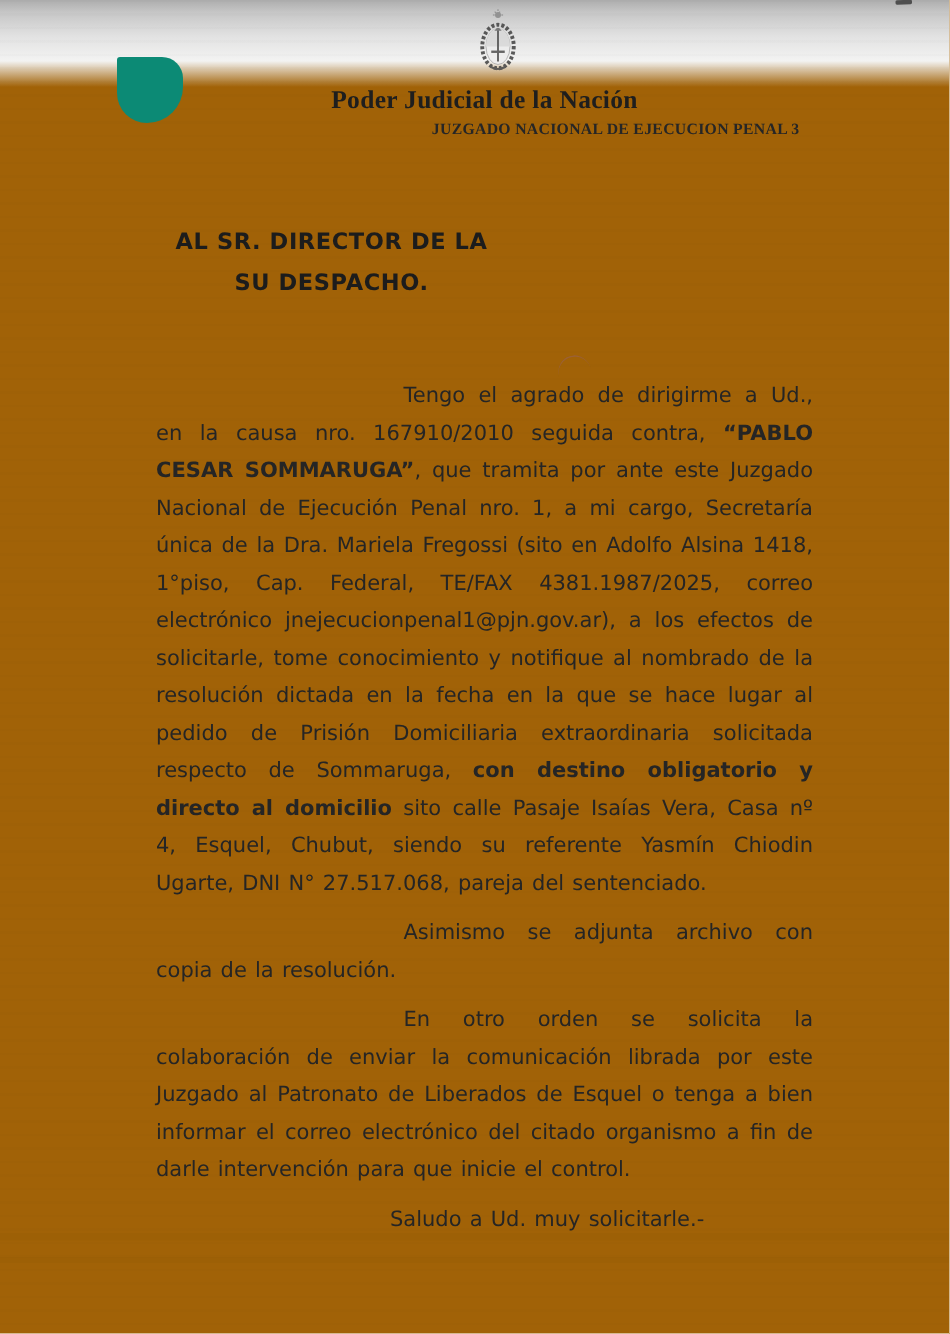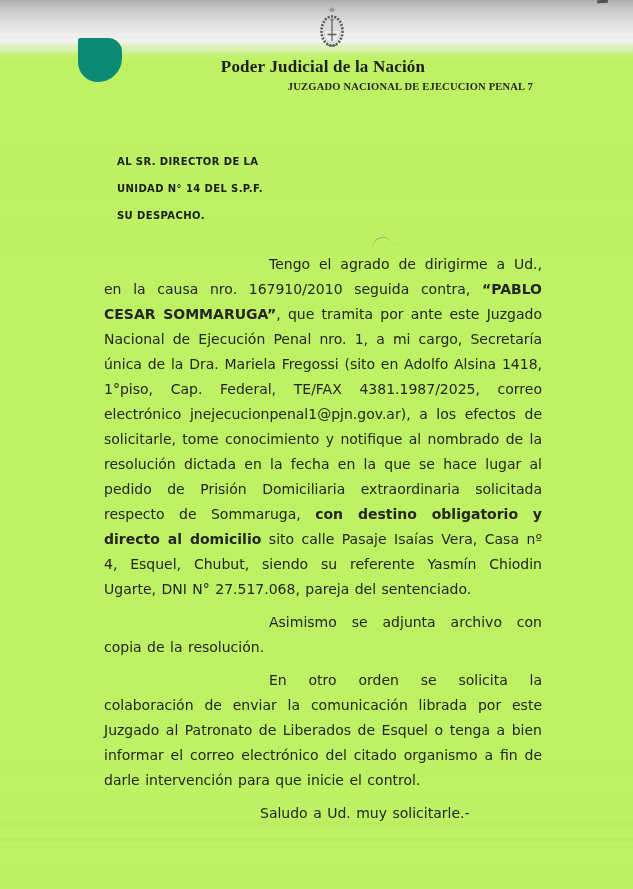--- a/index.html
+++ b/index.html
@@ -5,7 +5,7 @@
   html,body { margin:0; padding:0; background:#ffffff; }
   .sheet {
     position:relative; width:633px; height:889px; overflow:hidden;
-    background:#bef264;
+    background:#a16207;
     font-family:"DejaVu Sans", sans-serif;
   }
   .top-shade {

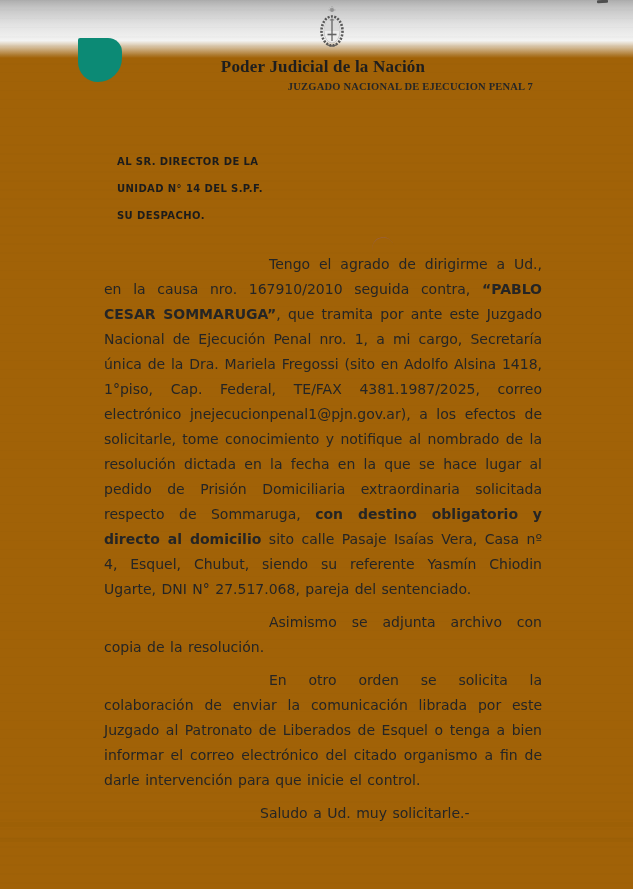--- a/index.html
+++ b/index.html
@@ -99,7 +99,7 @@
   <div class="institution">Poder Judicial de la Nación</div>
 
   <div class="court">
-    <div class="court-l1">JUZGADO NACIONAL DE EJECUCION PENAL 7</div>
+    <div class="court-l1">JUZGADO NACIONAL DE EJECUCION PENAL 3</div>
   </div>
 
 

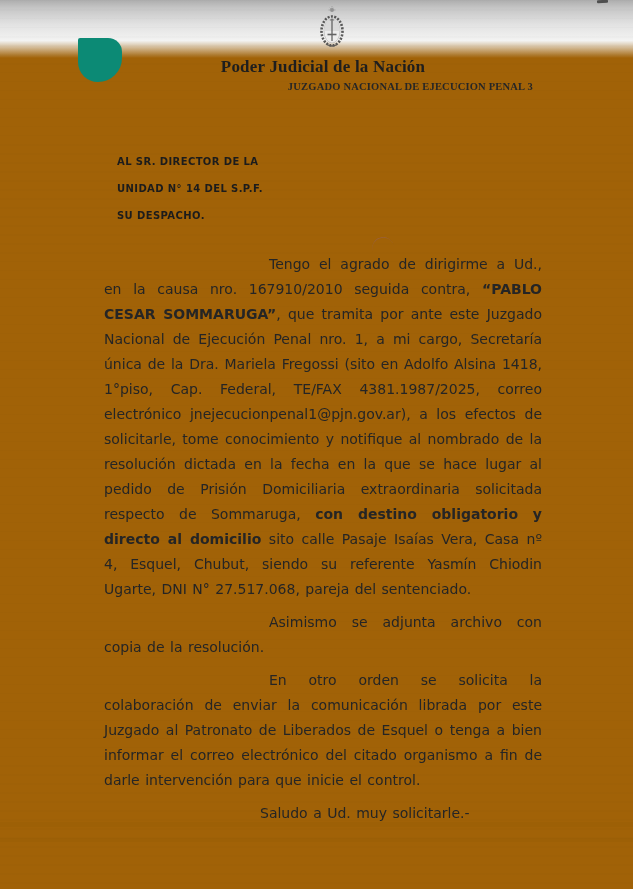--- a/index.html
+++ b/index.html
@@ -47,8 +47,8 @@
   }
   .recipient {
     position:absolute; left:117px; top:148px;
-    font-weight:bold; font-size:10px; line-height:27px;
-    color:#1c1c1c; letter-spacing:0.4px;
+    font-weight:bold; font-size:15px; line-height:27px;
+    color:#1c1c1c; letter-spacing:0.4px;text-align:center;
   }
   .letter-body {
     position:absolute; left:104px; top:252px; width:438px;

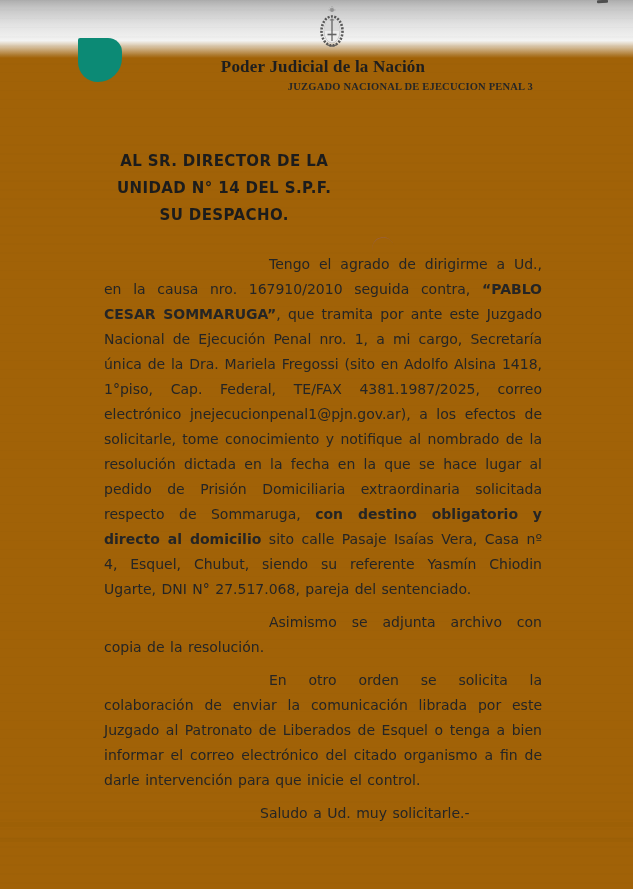--- a/index.html
+++ b/index.html
@@ -105,7 +105,6 @@
 
   <div class="recipient">
       <div>AL SR. DIRECTOR DE LA</div>
-      <div>UNIDAD N° 14 DEL S.P.F.</div>
       <div>SU DESPACHO.</div>
     </div>
 

